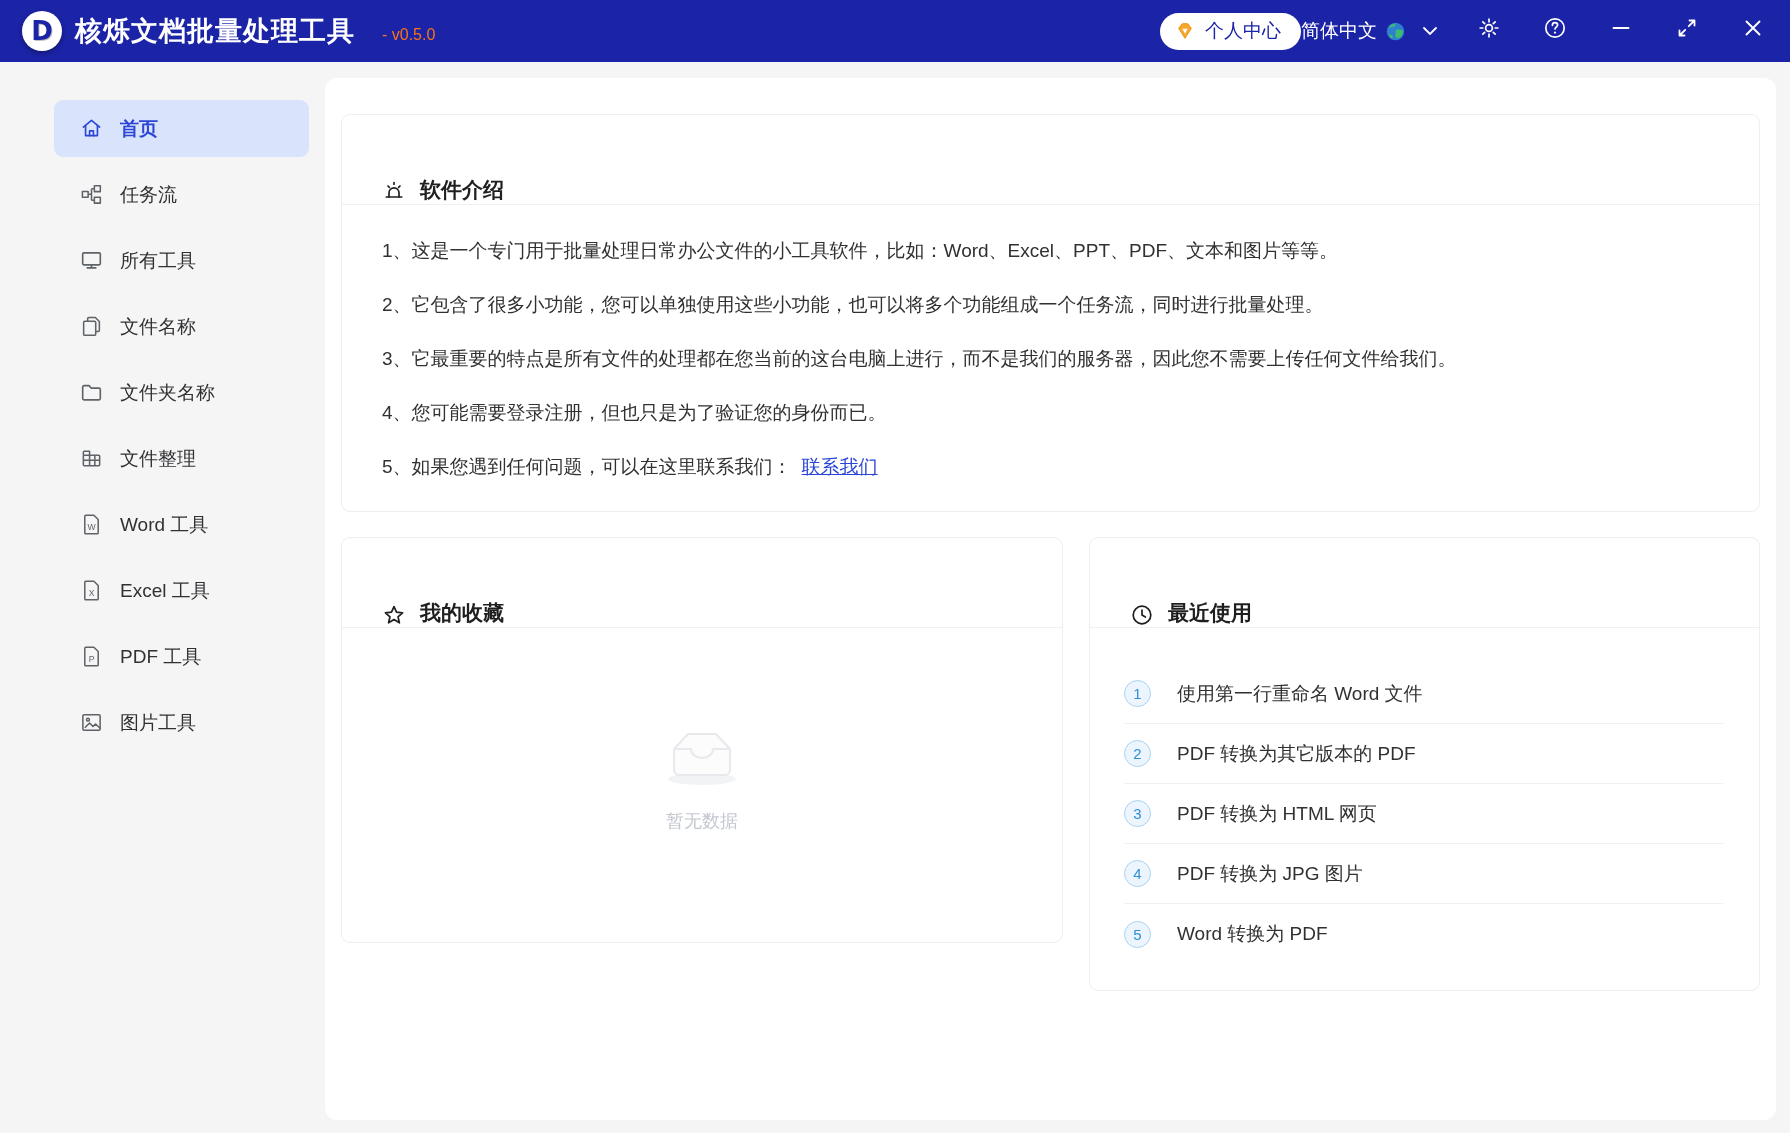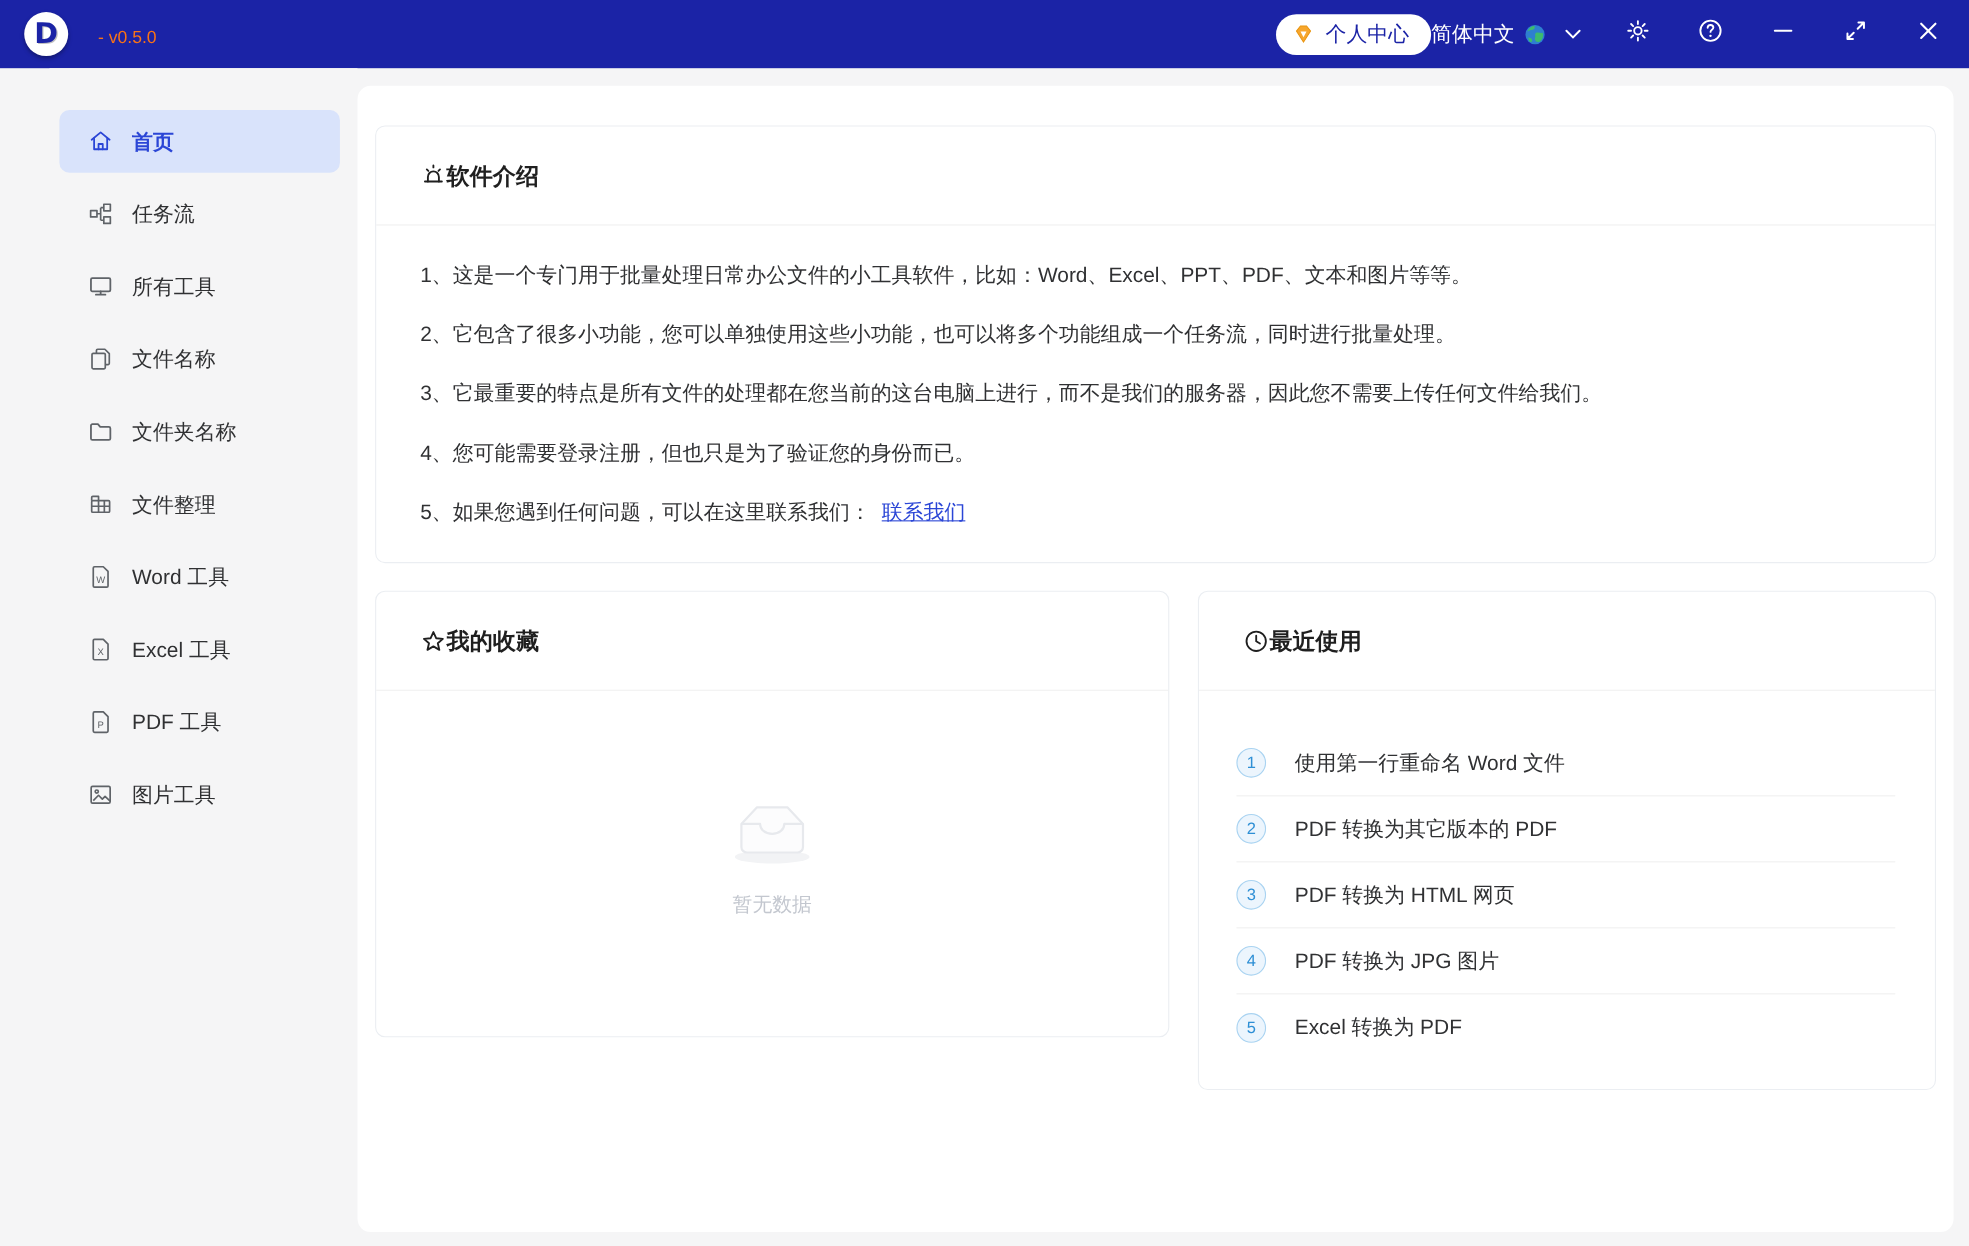--- a/index.html
+++ b/index.html
@@ -124,6 +124,7 @@
     <div class="logo">
       <span>D</span>
     </div>
+    <h1 class="app-title">核烁文档批量处理工具</h1>
     <span class="app-version">- v0.5.0</span>
   </div>
   <div class="title-right">

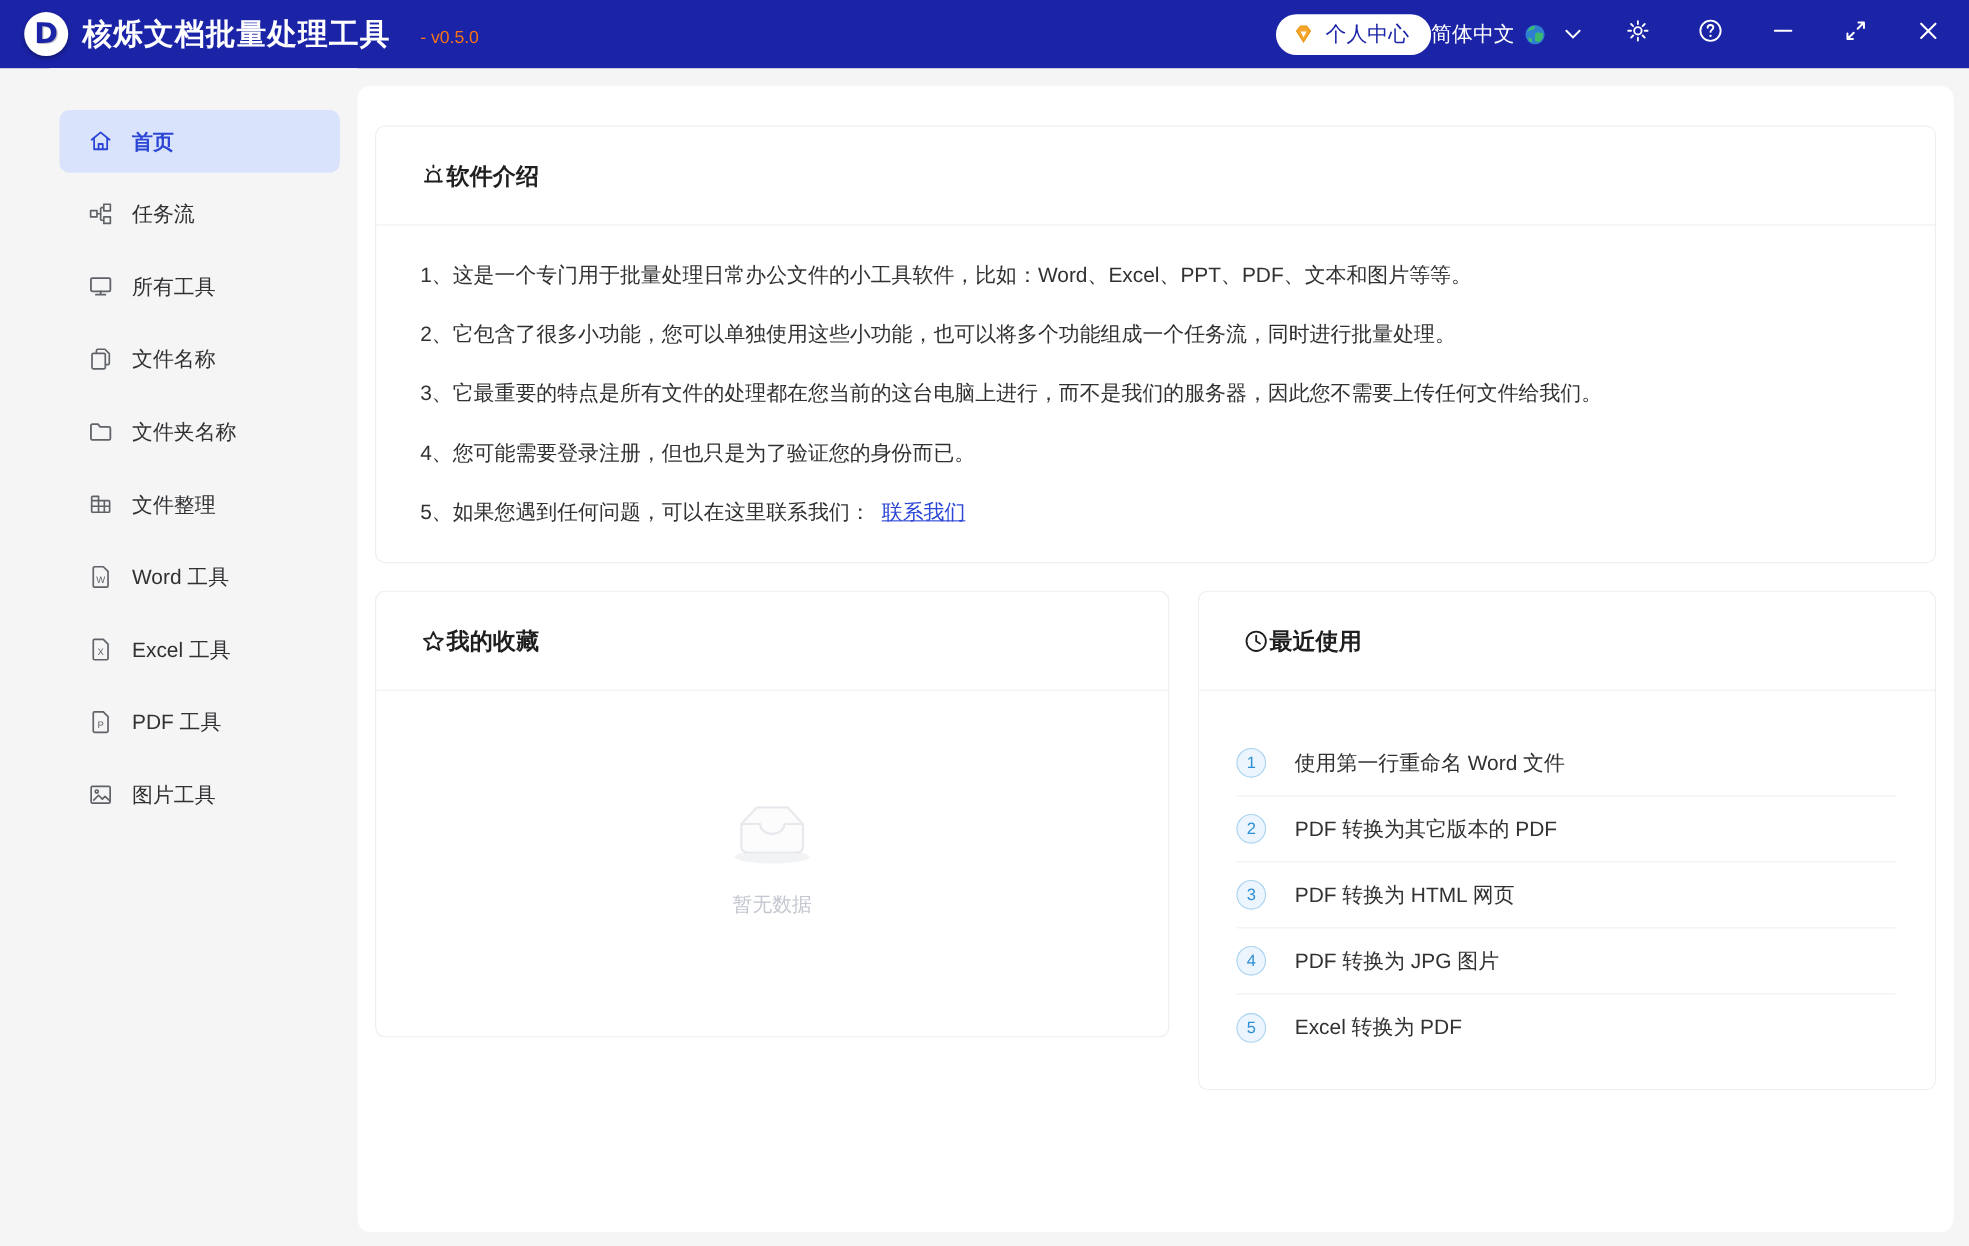--- a/index.html
+++ b/index.html
@@ -85,7 +85,7 @@
   }
   .card-header {
     height: 90px;
-    display: flex; align-items: center; 
+    display: flex; align-items: flex-end; gap: 14px;
     padding: 0 40px;
     border-bottom: 1px solid #f0f0f0;
   }

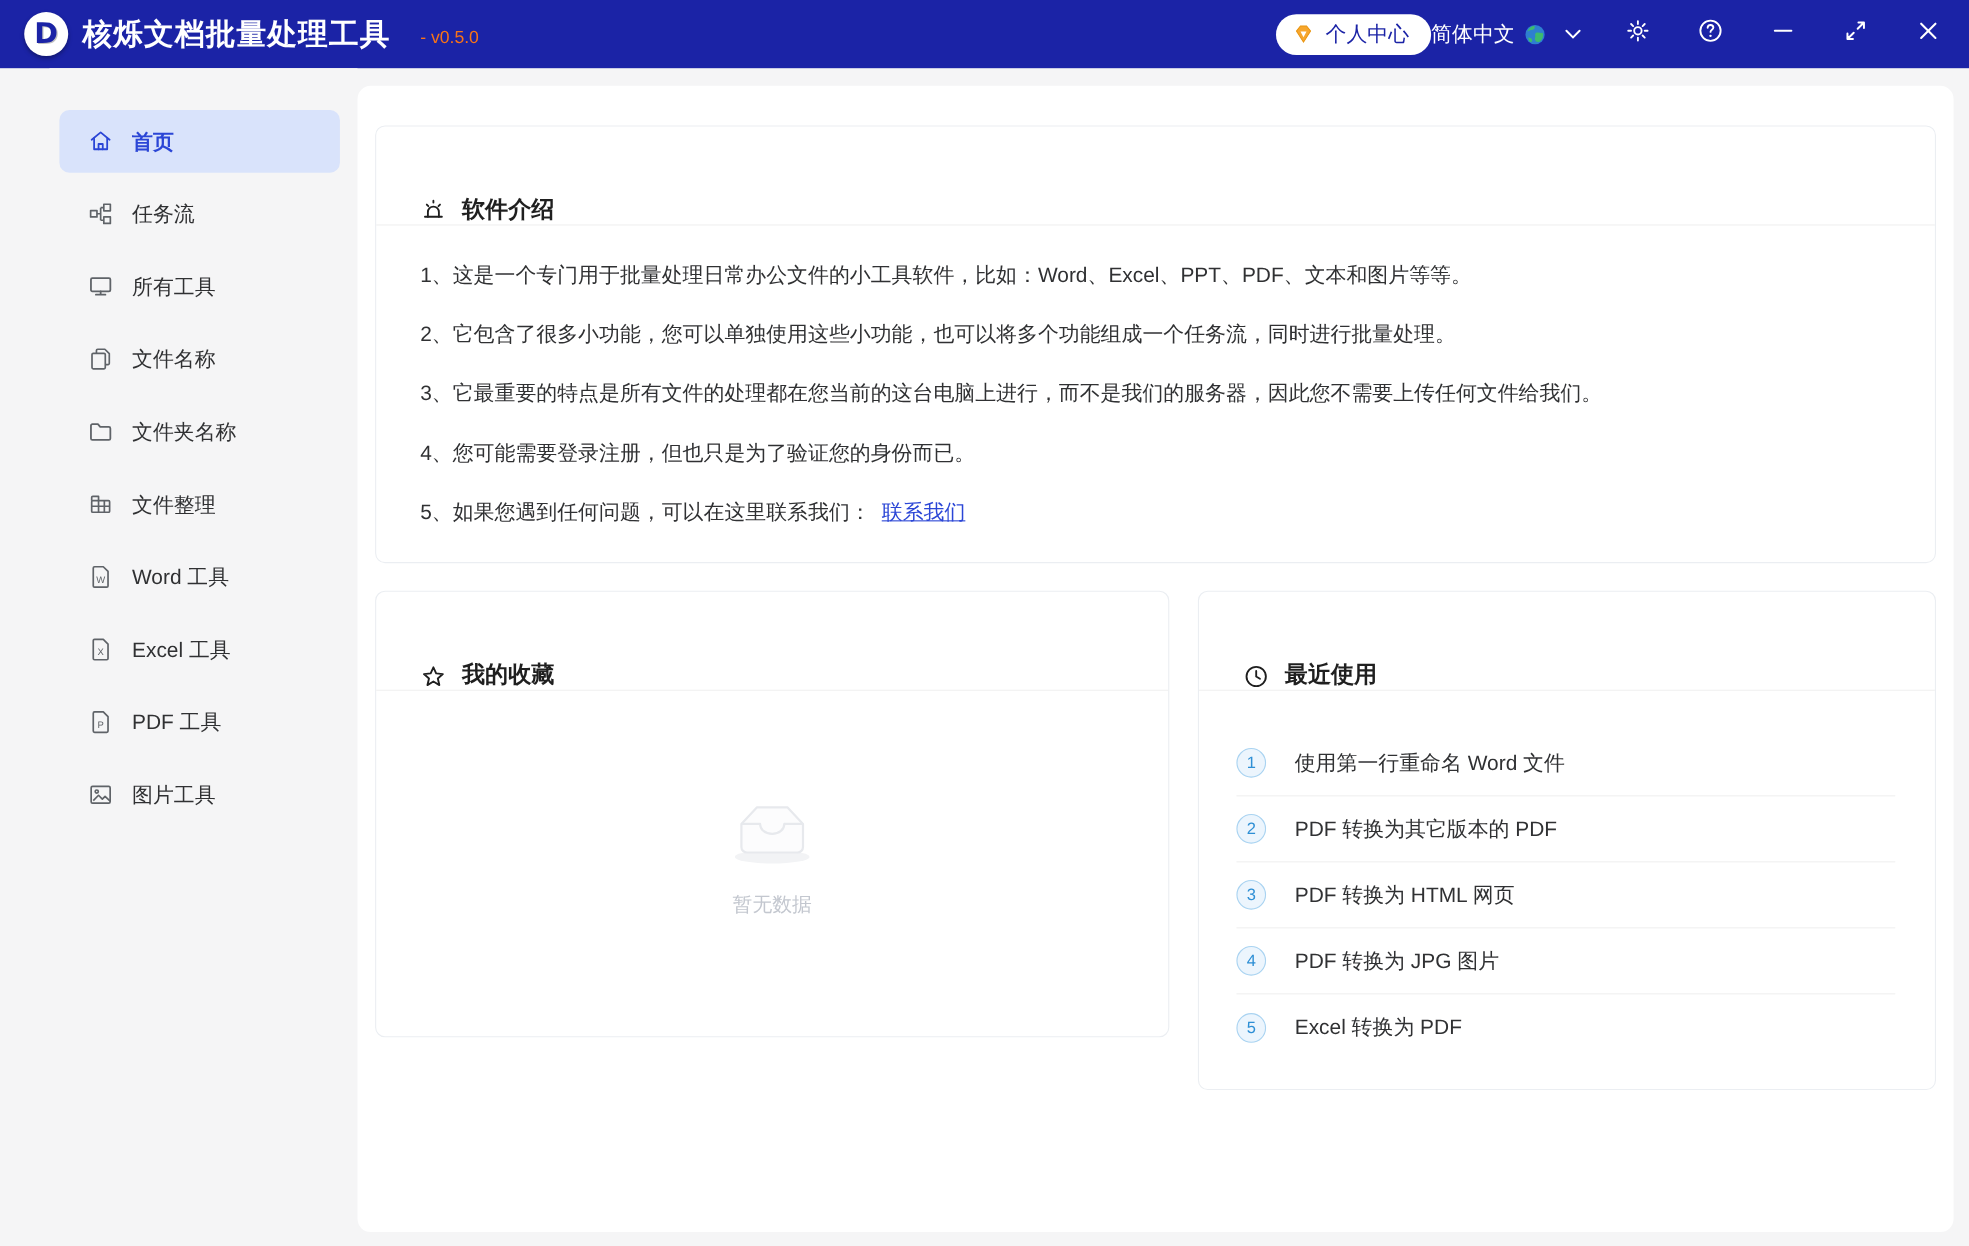--- a/index.html
+++ b/index.html
@@ -381,7 +381,7 @@
           </li>
           <li class="recent-item">
             <span class="num-badge">5</span>
-            <span>Excel 转换为 PDF</span>
+            <span>Word 转换为 PDF</span>
           </li>
         </ul>
       </section>

